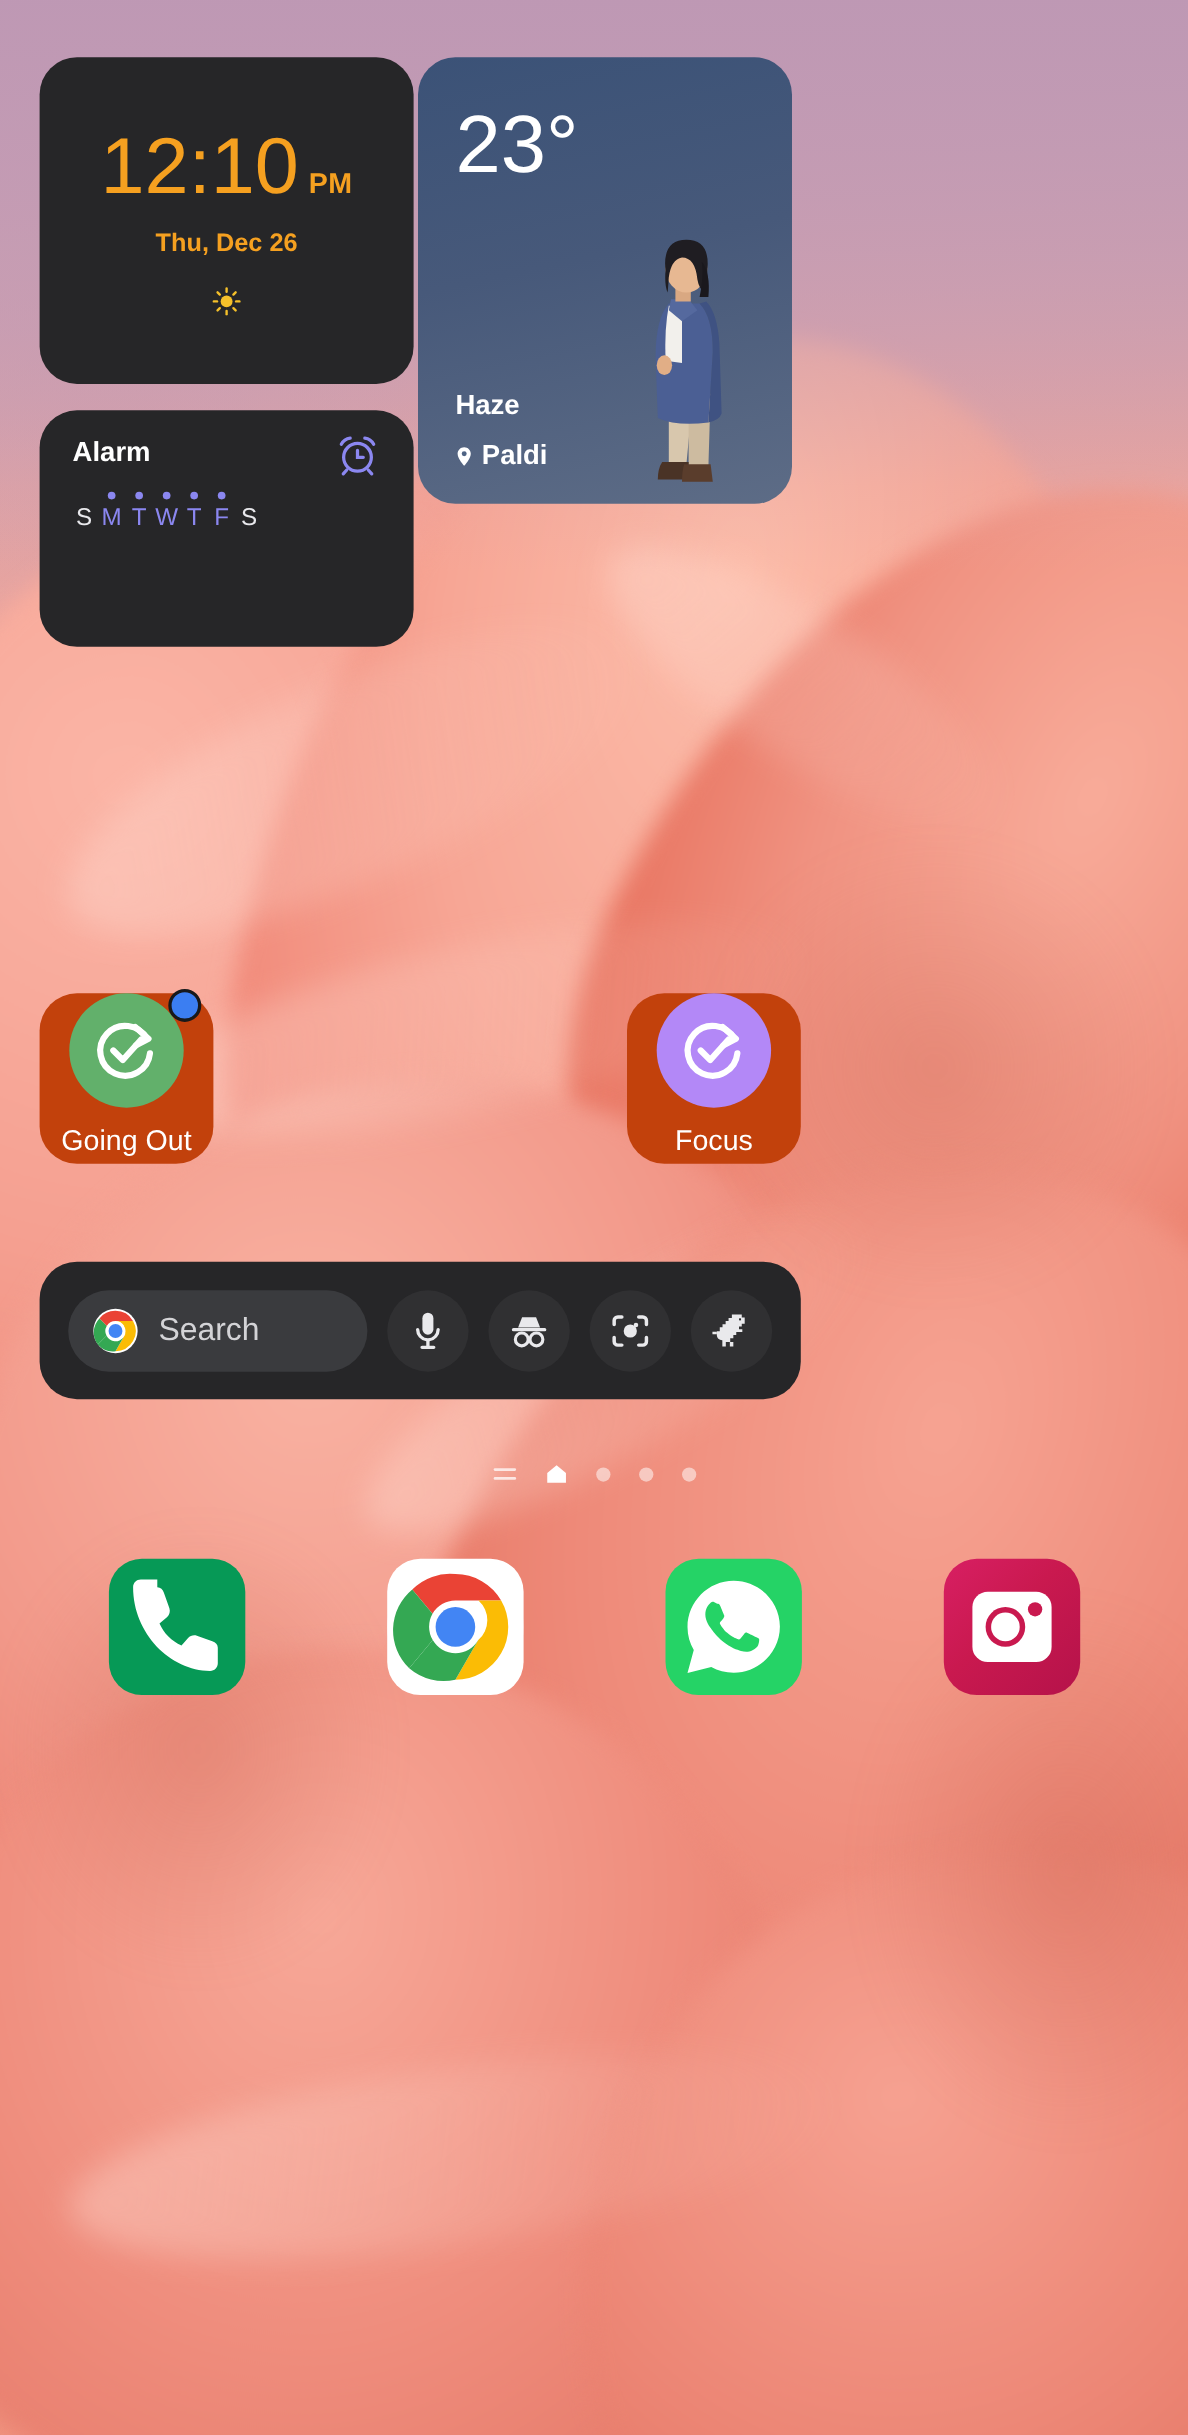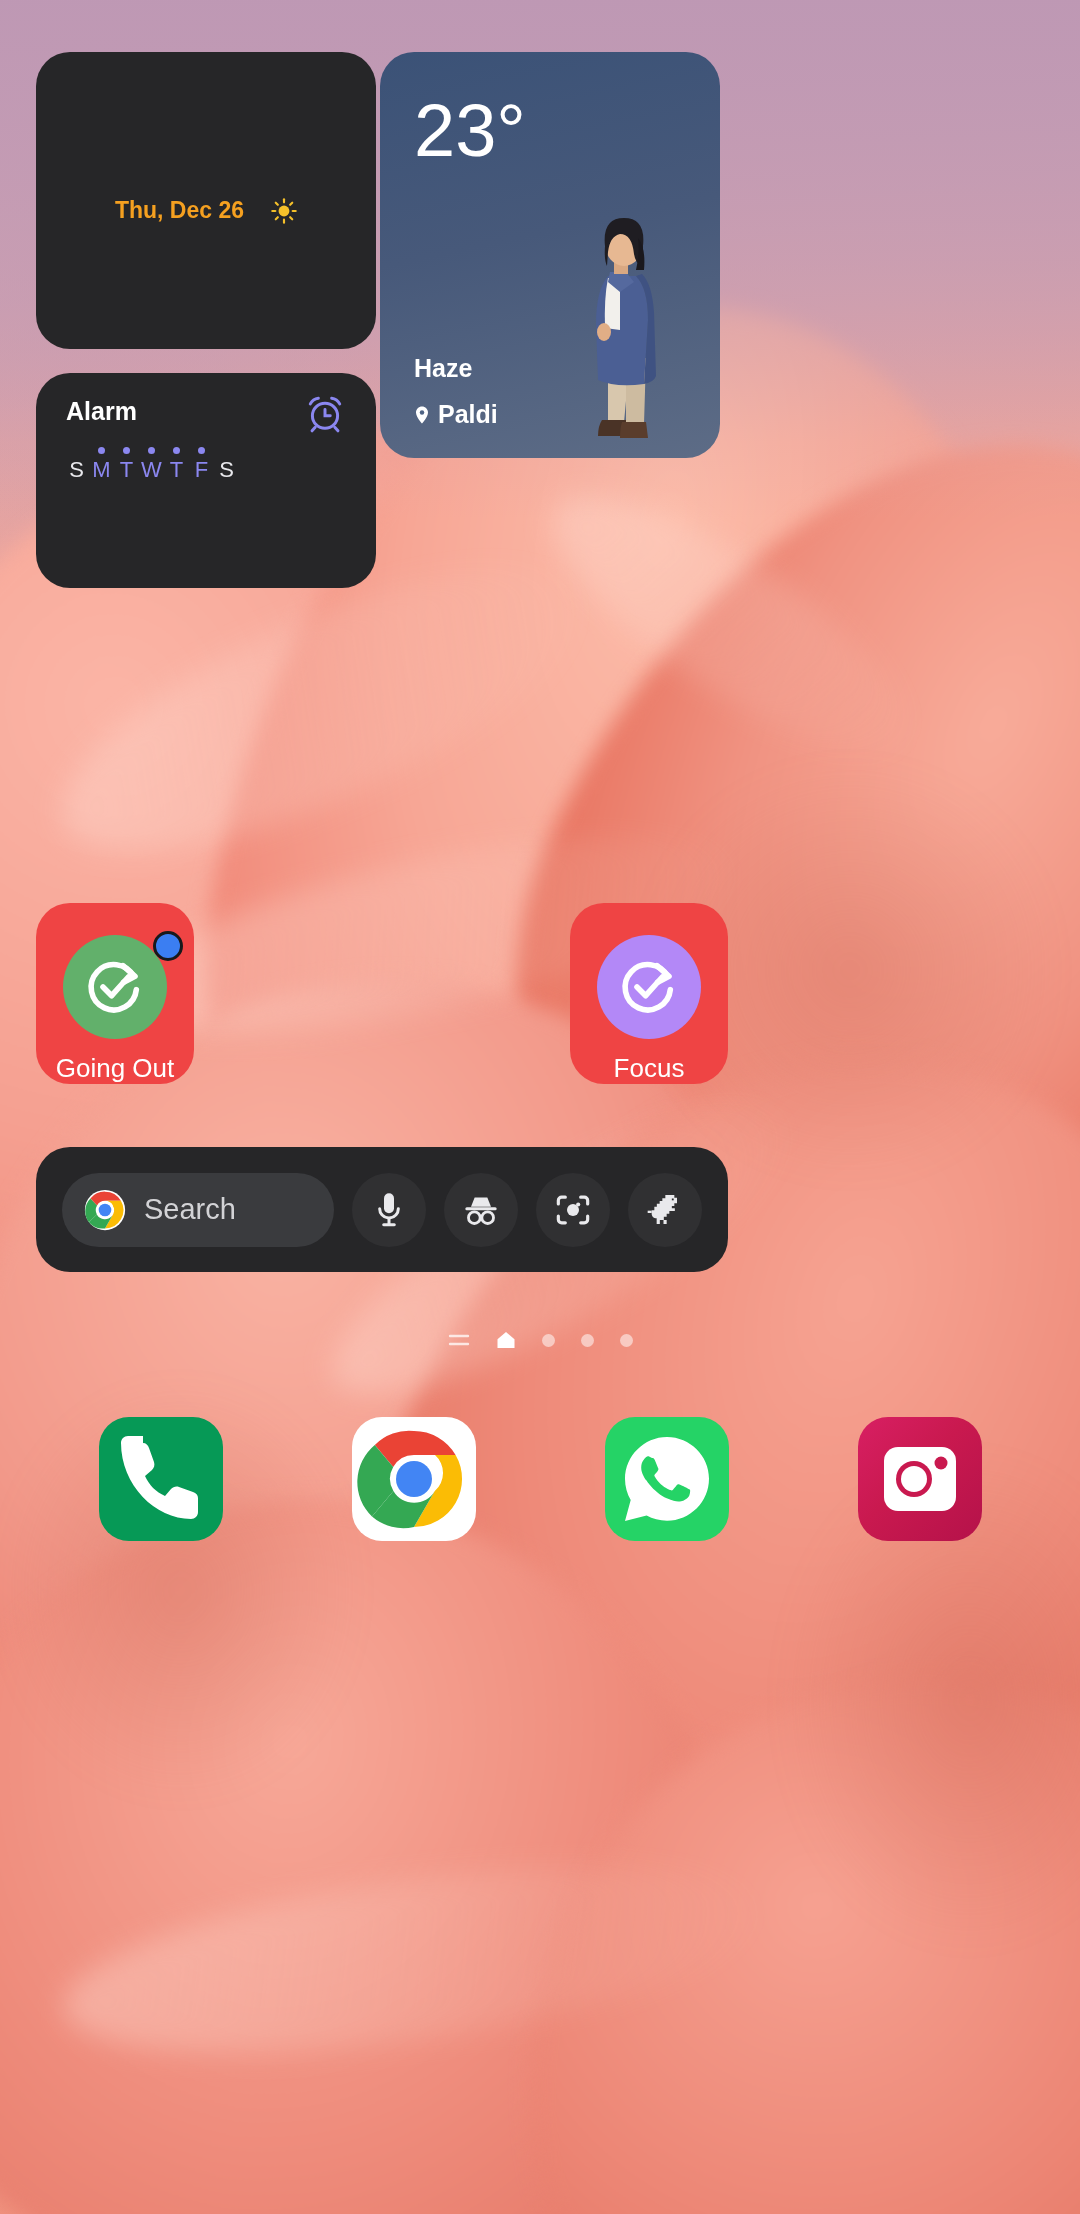--- a/index.html
+++ b/index.html
@@ -217,6 +217,10 @@
 <div id="widgets">
 
   <div class="w-card" id="clock-widget">
+    <div class="clock-time-row">
+      <span class="clock-time">12:10</span>
+      <span class="clock-ampm">PM</span>
+    </div>
     <div class="clock-date-row">
       <span class="clock-date">Thu, Dec 26</span>
       <span>

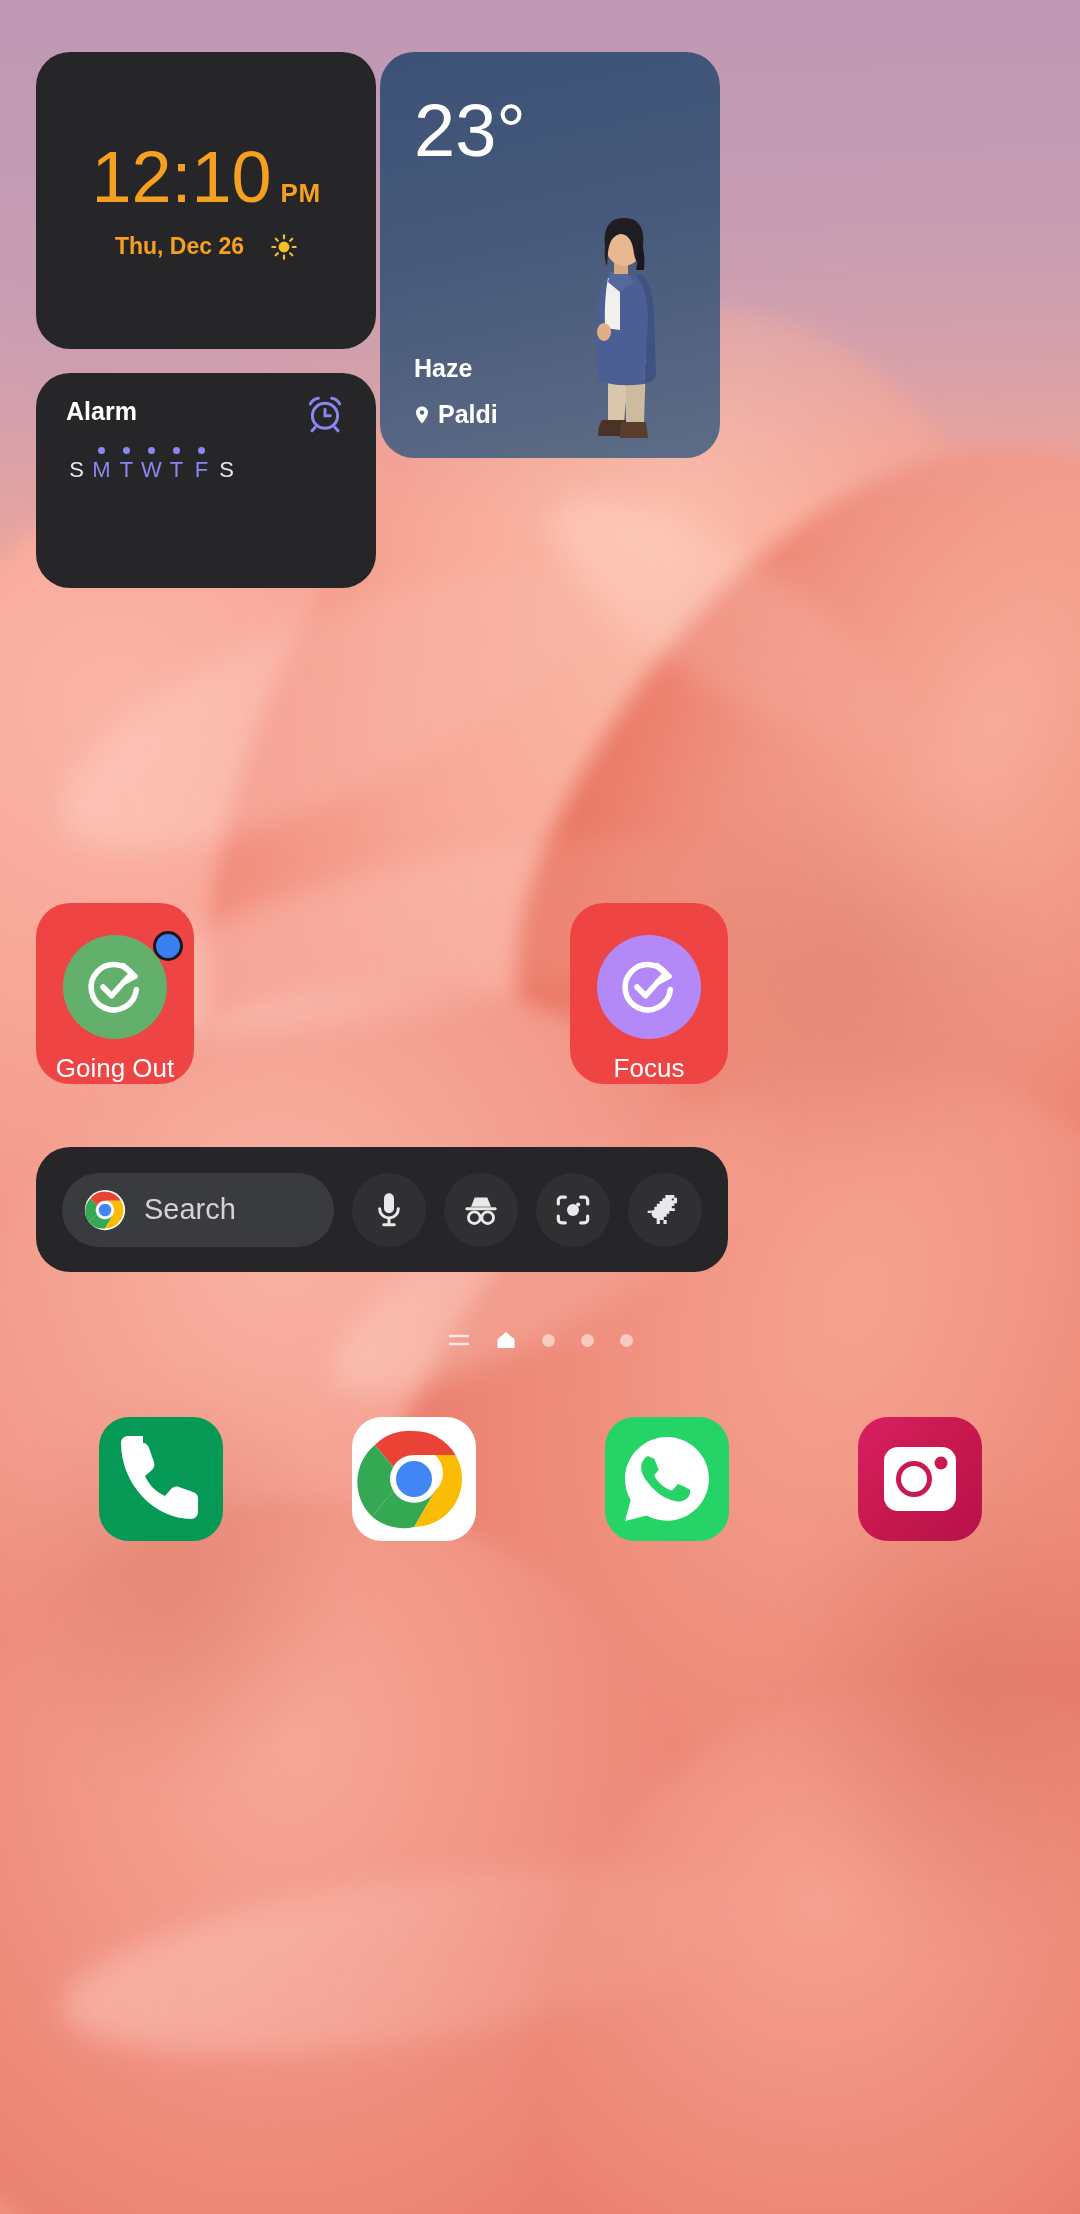--- a/index.html
+++ b/index.html
@@ -87,7 +87,7 @@
   .clock-ampm {
     font-size: 26px; font-weight: 700; color: #f5a020; margin-left: 9px; letter-spacing: .5px;
   }
-  .clock-date-row { display: flex; align-items: center; gap: 27px; margin-top: 20px; }
+  .clock-date-row { display: flex; align-items: center; gap: 27px; margin-top: 20px; flex-direction: column; }
   .clock-date { font-size: 23px; font-weight: 700; color: #f5a020; }
   .sun-ico { width: 26px; height: 26px; display:block; }
 

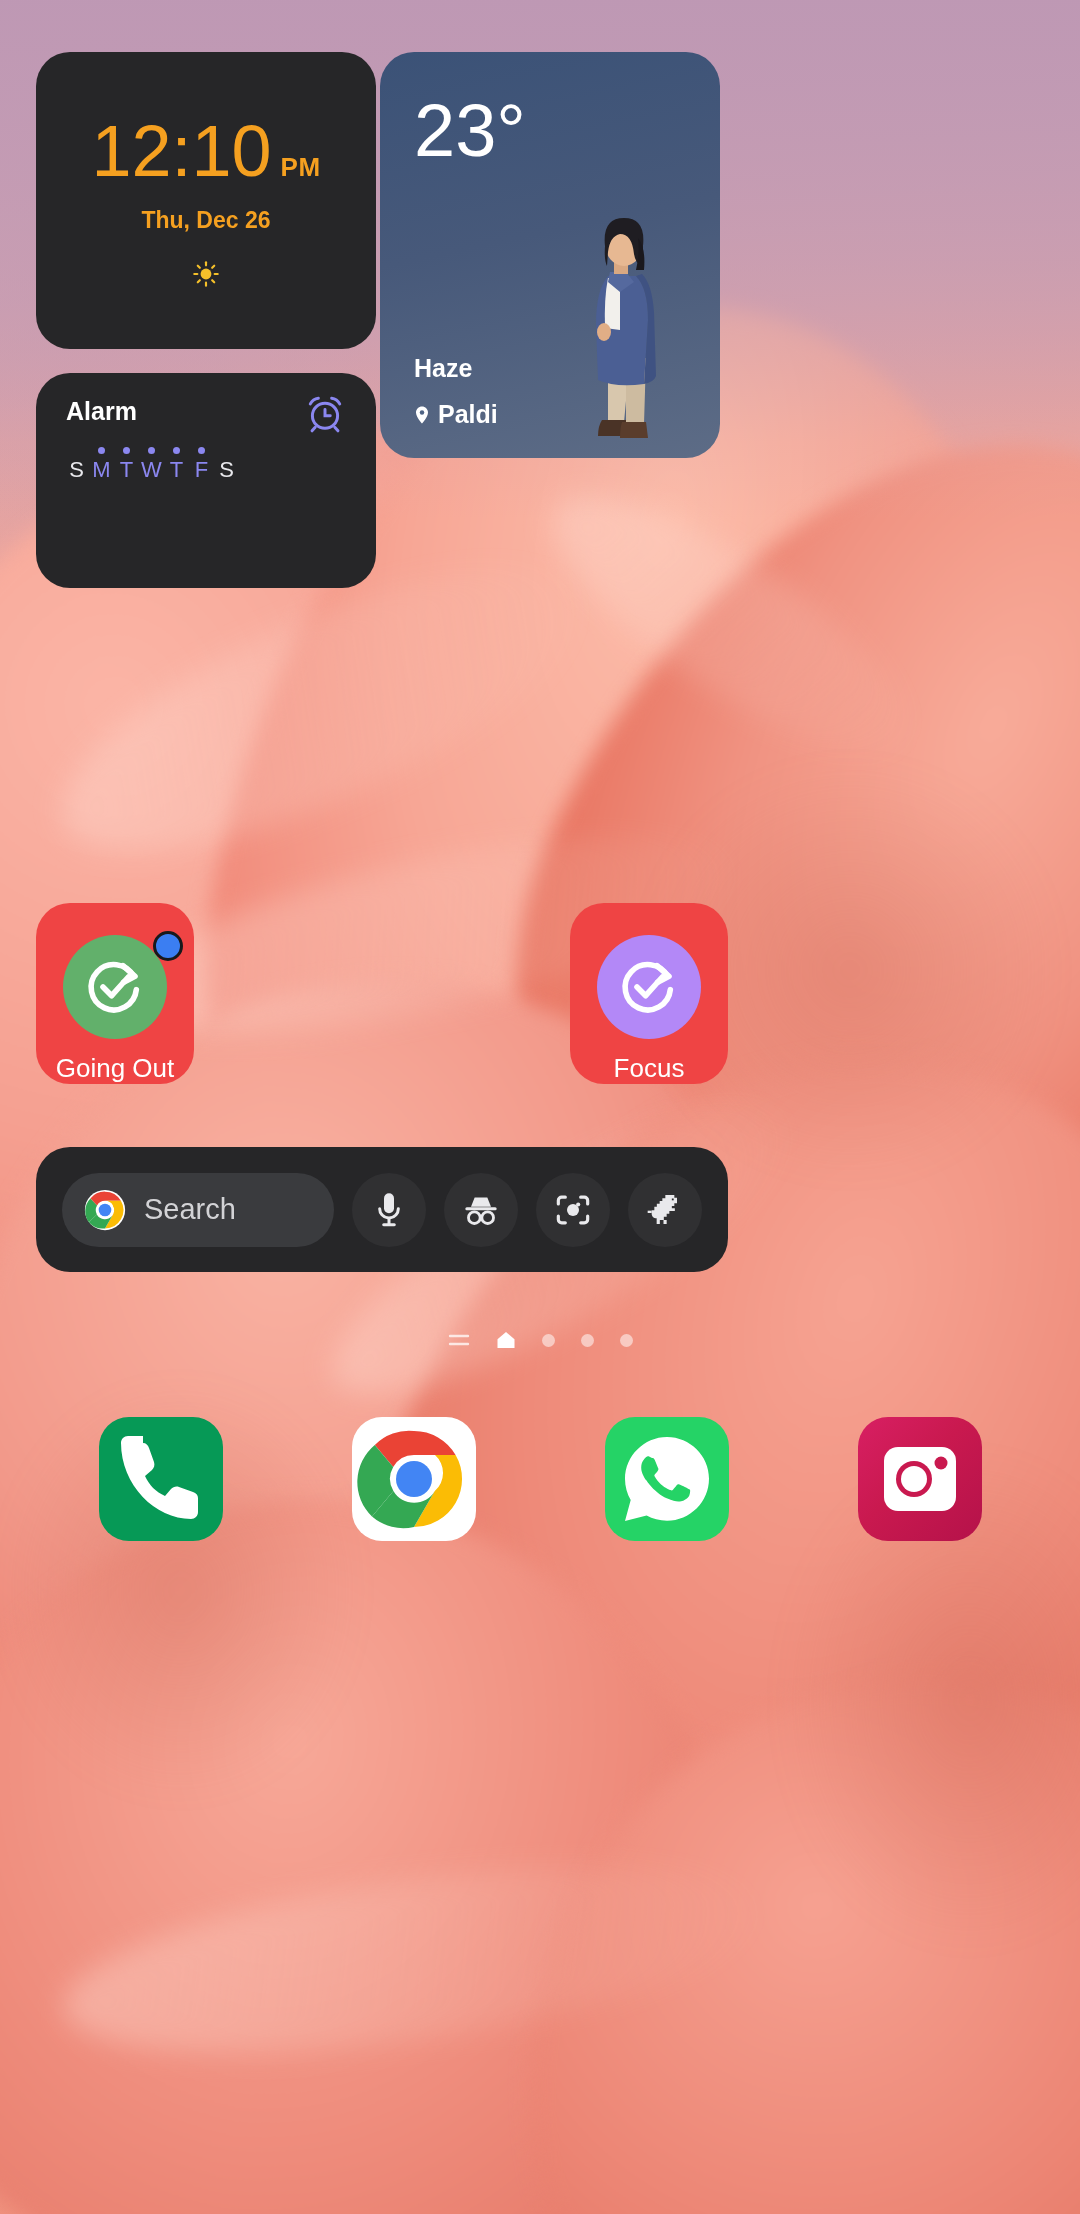--- a/index.html
+++ b/index.html
@@ -136,9 +136,9 @@
 
   
   .routine {
-    position: absolute; width: 158px; height: 181px;
-    border-radius: 34px; background: #ef4444;
-    display: flex; flex-direction: column; align-items: center; justify-content: flex-end;
+    position: absolute; width: 158px; height: 155px;
+    border-radius: 34px; background: #c2410c;
+    display: flex; flex-direction: column; align-items: center; justify-content: flex-start;
   }
   #routine-going-out { left: 36px; top: 903px; }
   #routine-focus { left: 570px; top: 903px; }

